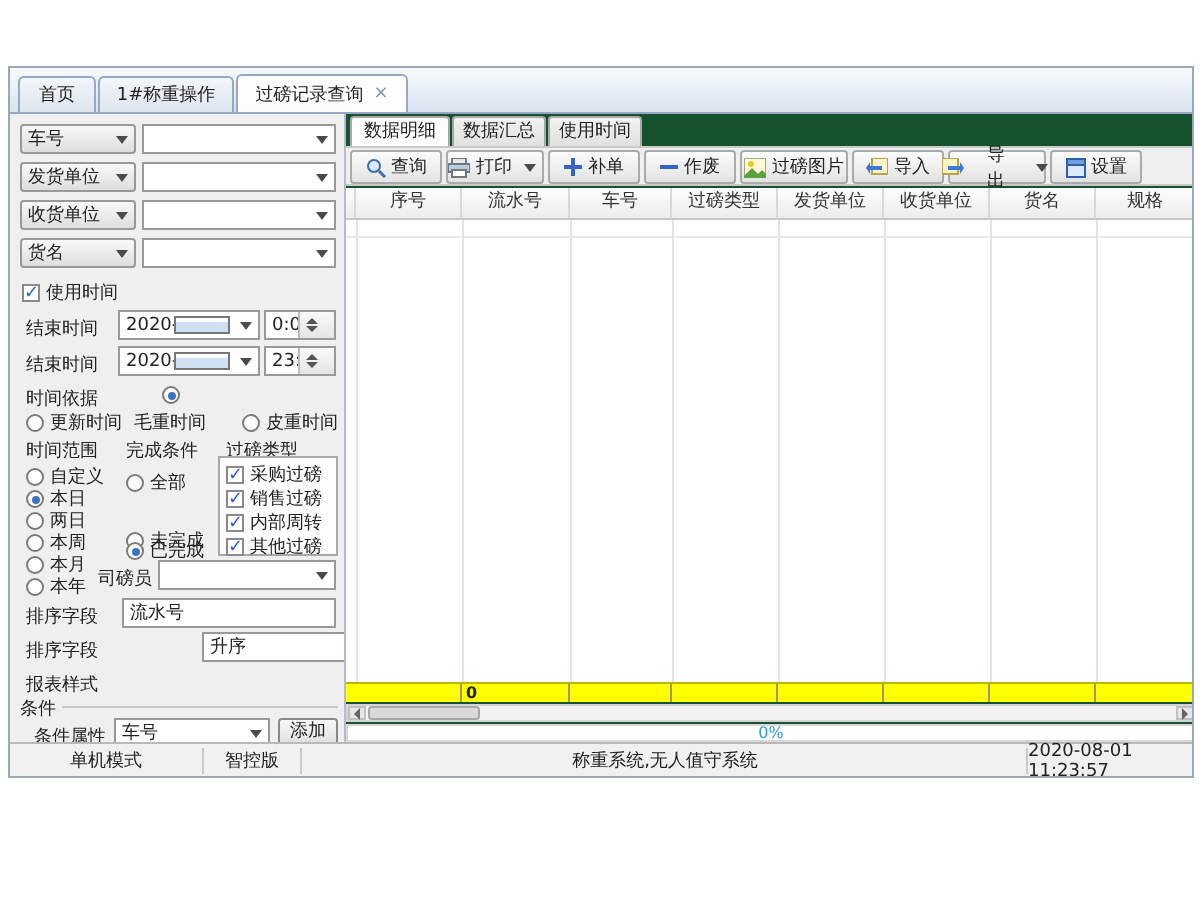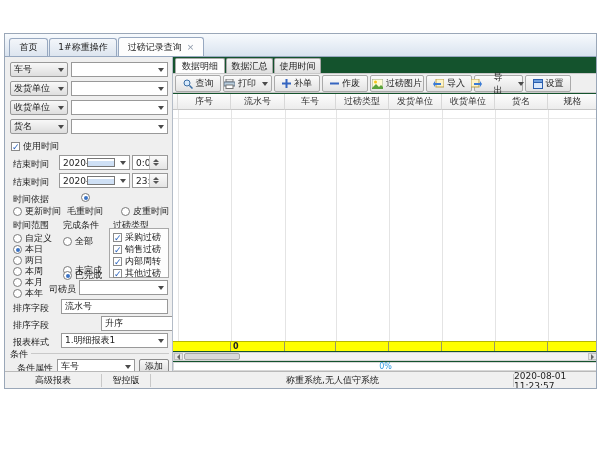--- a/index.html
+++ b/index.html
@@ -234,10 +234,6 @@
         <i class="arr"></i>
     </div>
     <span class="lbl" style="left:8px;top:279px;">报表样式</span>
-    <div class="combo" style="left:56px;top:276px;width:107px;">
-      <span>1.明细报表1</span>
-        <i class="arr"></i>
-    </div>
 
     <span class="lbl" style="left:5px;top:291px;">条件</span>
     <div class="sepline" style="left:26px;top:296px;width:138px;"></div>

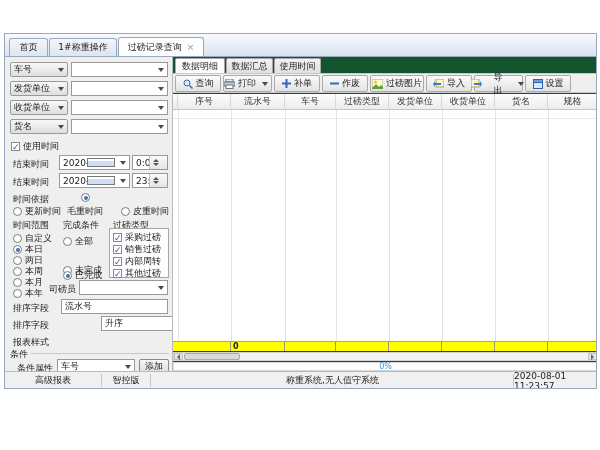--- a/index.html
+++ b/index.html
@@ -377,7 +377,7 @@
 
   <div class="status">
     <div class="scell" style="left:0;width:96px;justify-content:center;">
-        <span>高级报表</span>
+        <span>单机模式</span>
       </div>
     <div class="ssep" style="left:96px;"></div>
     <div class="scell" style="left:97px;width:48px;justify-content:center;">

